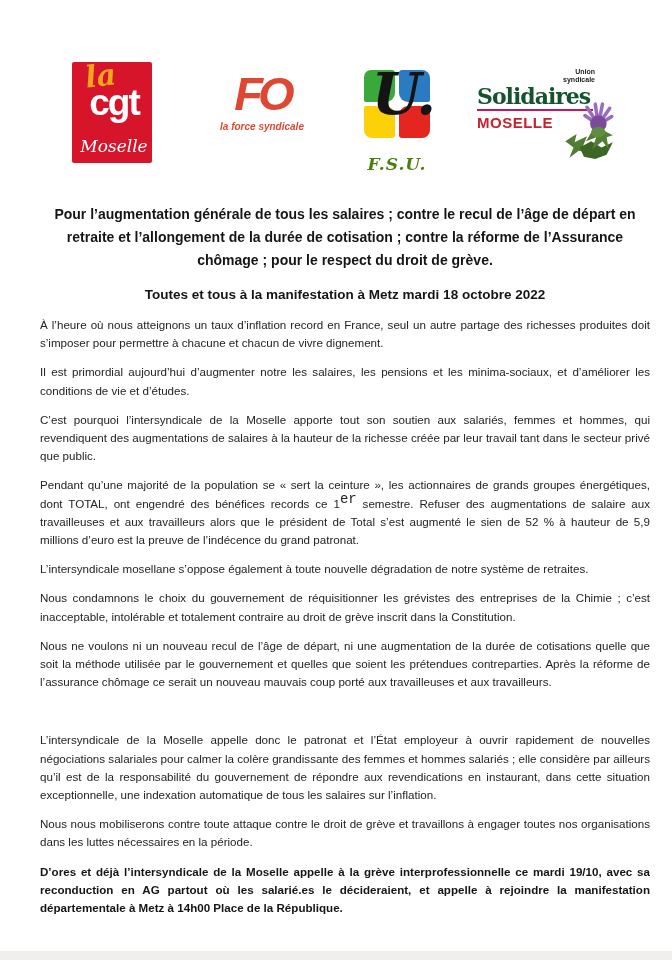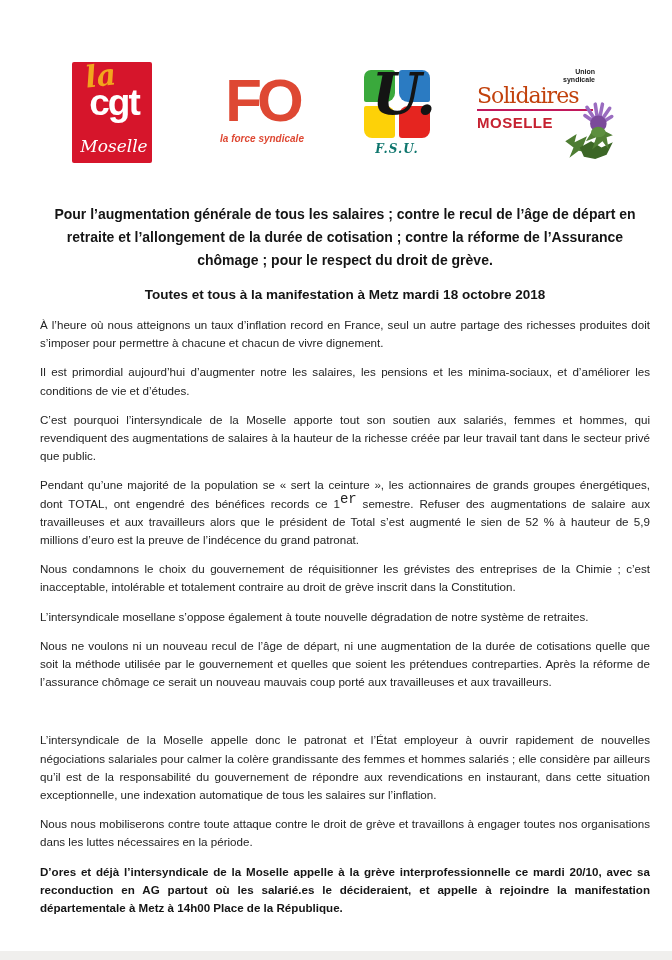--- a/index.html
+++ b/index.html
@@ -25,7 +25,7 @@
 
   
   .logo-fo{position:absolute;left:219px;top:72px;width:86px;text-align:center;color:#de4833;}
-  .fo-name{font-size:60px;font-weight:bold;letter-spacing:-5px;line-height:0.95;}
+  .fo-name{font-size:47px;font-weight:bold;font-style:italic;letter-spacing:-5px;line-height:0.95;}
   .fo-tagline{font-size:10px;font-weight:bold;font-style:italic;white-space:nowrap;margin-top:4px;}
 
   

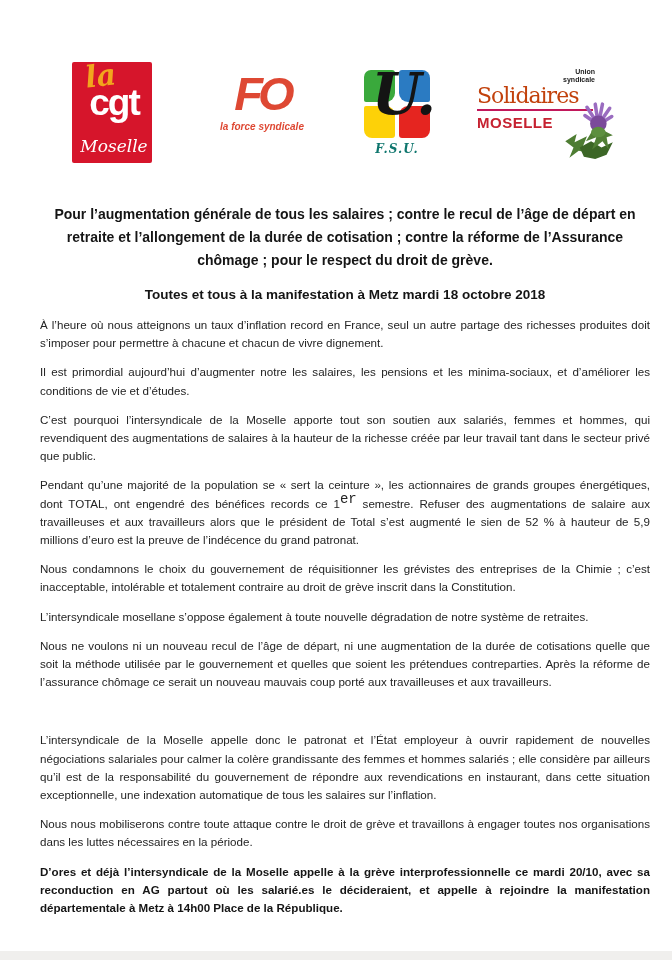--- a/index.html
+++ b/index.html
@@ -46,8 +46,8 @@
   .logo-solidaires{position:absolute;left:477px;top:68px;width:128px;}
   .sol-union{text-align:right;font-size:7px;line-height:1.2;color:#222;
     padding-right:10px;font-weight:bold;}
-  .sol-name{font-family:"DejaVu Serif",serif;font-weight:normal;font-size:22px;
-    letter-spacing:-1px;color:#c2410c;line-height:1.02;}
+  .sol-name{font-family:"DejaVu Serif",serif;font-weight:bold;font-size:22px;
+    letter-spacing:-1px;color:#14532d;line-height:1.02;}
   .sol-rule{height:2px;background:#c2185b;width:116px;margin:2px 0 3px;}
   .sol-region{color:#c62231;font-weight:bold;font-size:15px;letter-spacing:0.5px;}
   .sol-thistle{position:absolute;right:-10px;top:32px;width:54px;height:62px;}

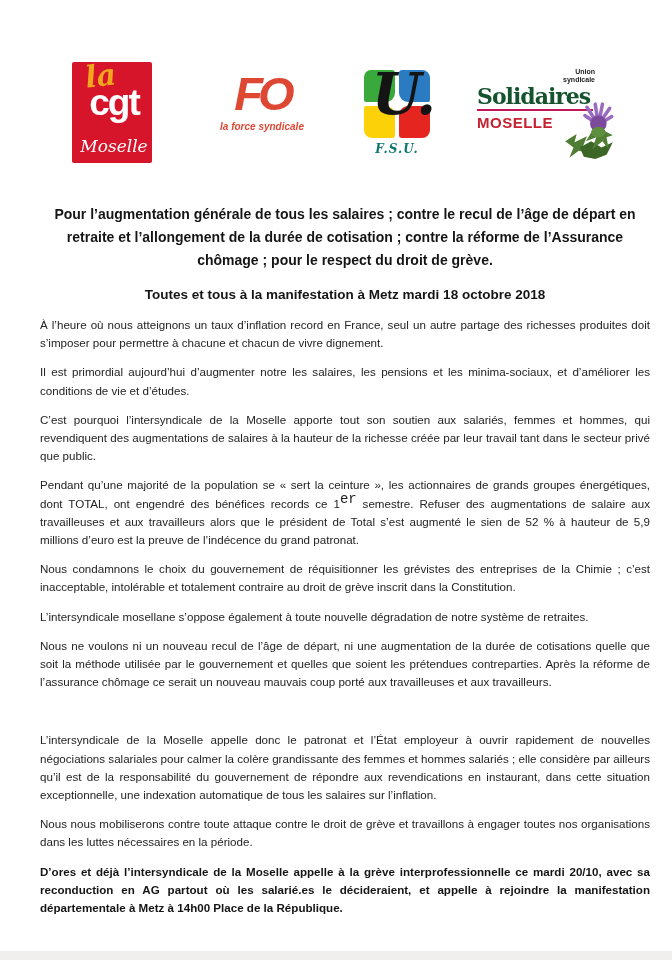--- a/index.html
+++ b/index.html
@@ -40,7 +40,7 @@
     font-family:"DejaVu Serif",serif;font-style:italic;font-weight:bold;font-size:57px;
     color:#141414;line-height:1.1;}
   .fsu-caption{text-align:center;font-family:"DejaVu Serif",serif;font-style:italic;
-    font-weight:bold;font-size:12px;margin-top:4px;letter-spacing:1px;color:#0f766e;}
+    font-weight:bold;font-size:17px;margin-top:16px;letter-spacing:1px;color:#4d7c0f;}
 
   
   .logo-solidaires{position:absolute;left:477px;top:68px;width:128px;}

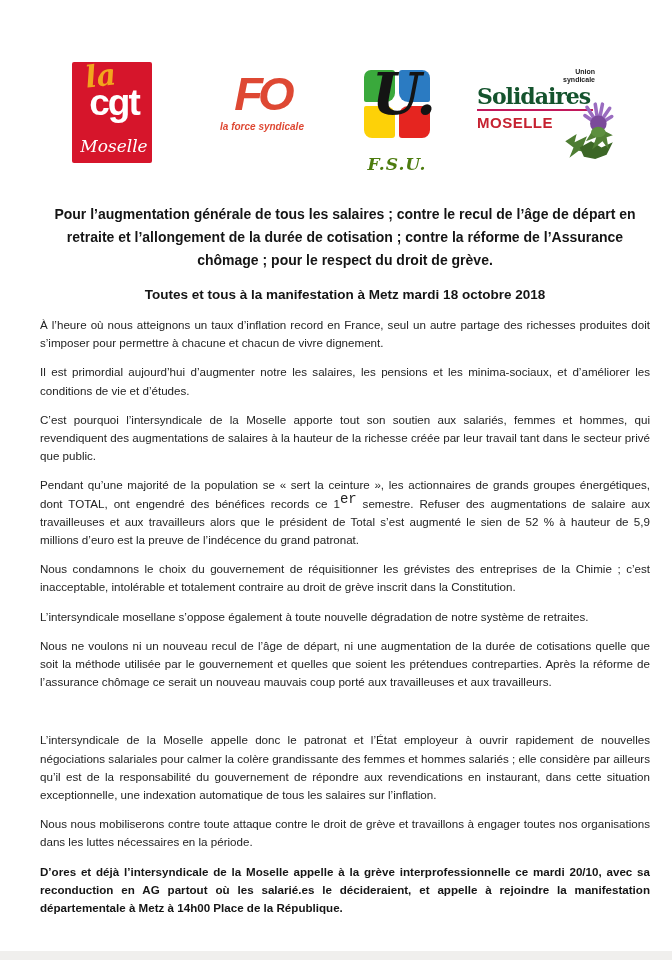--- a/index.html
+++ b/index.html
@@ -118,7 +118,7 @@
     <p class="headline">Pour l’augmentation générale de tous les salaires ; contre le recul de l’âge de départ en retraite et l’allongement de la durée de cotisation ; contre la réforme de l’Assurance chômage ; pour le respect du droit de grève.</p>
 
     <div class="subheadline">
-      <div>Toutes et tous à la manifestation à Metz mardi 18 octobre 2018</div>
+      <div>Toutes et tous à la manifestation à Metz mardi 18 octobre 2022</div>
     </div>
 
     <div class="bodytext">

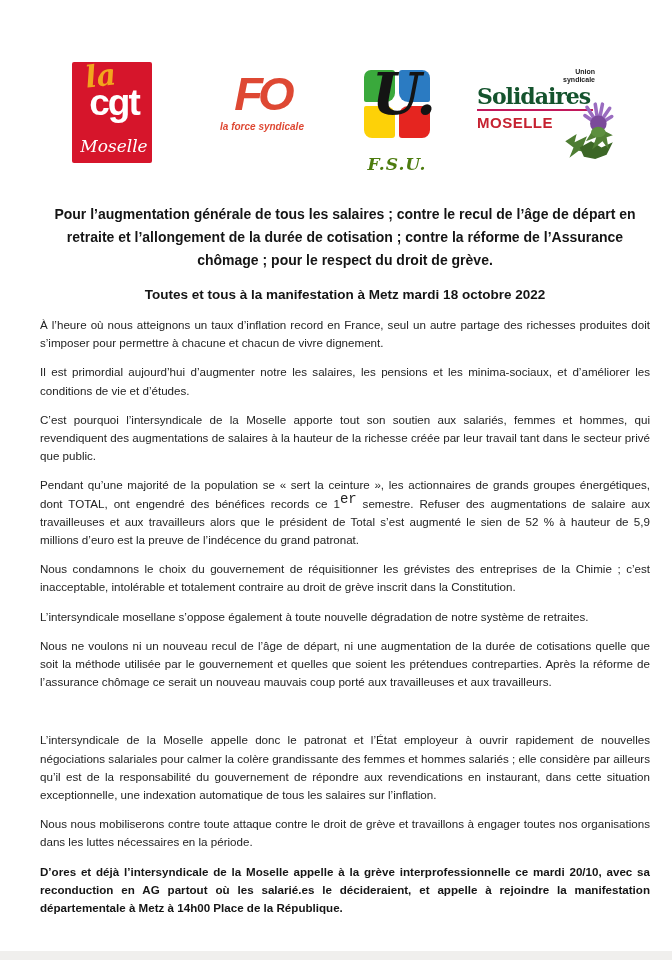--- a/index.html
+++ b/index.html
@@ -126,8 +126,8 @@
       <p>Il est primordial aujourd’hui d’augmenter notre les salaires, les pensions et les minima-sociaux, et d’améliorer les conditions de vie et d’études.</p>
       <p>C’est pourquoi l’intersyndicale de la Moselle apporte tout son soutien aux salariés, femmes et hommes, qui revendiquent des augmentations de salaires à la hauteur de la richesse créée par leur travail tant dans le secteur privé que public.</p>
       <p><span>Pendant qu’une majorité de la population se « sert la ceinture », les actionnaires de grands groupes énergétiques, dont TOTAL, ont engendré des bénéfices records ce 1</span><sup>er</sup><span> semestre. Refuser des augmentations de salaire aux travailleuses et aux travailleurs alors que le président de Total s’est augmenté le sien de 52 % à hauteur de 5,9 millions d’euro est la preuve de l’indécence du grand patronat.</span></p>
+      <p>L’intersyndicale mosellane s’oppose également  à toute nouvelle dégradation de notre système de retraites.</p>
       <p>Nous condamnons le choix du gouvernement de réquisitionner les grévistes des entreprises de la Chimie ; c’est inacceptable, intolérable et totalement contraire au droit de grève inscrit dans la Constitution.</p>
-      <p>L’intersyndicale mosellane s’oppose également  à toute nouvelle dégradation de notre système de retraites.</p>
       <p>Nous ne voulons ni un nouveau recul de l’âge de départ, ni une augmentation de la durée de cotisations quelle que soit la méthode utilisée par le gouvernement et quelles que soient les prétendues contreparties. Après la réforme de l’assurance chômage ce serait un nouveau mauvais coup porté aux travailleuses et aux travailleurs.</p>
       <p class="gap-before">L’intersyndicale de la Moselle appelle donc le patronat et l’État employeur à ouvrir rapidement de nouvelles négociations salariales pour calmer la colère grandissante des femmes et hommes salariés ; elle considère par ailleurs qu’il est de la responsabilité du gouvernement de répondre aux revendications en instaurant, dans cette situation exceptionnelle, une indexation automatique de tous les salaires sur l’inflation.</p>
       <p>Nous nous mobiliserons contre toute attaque contre le droit de grève et travaillons à engager toutes nos organisations dans les luttes nécessaires en la période.</p>

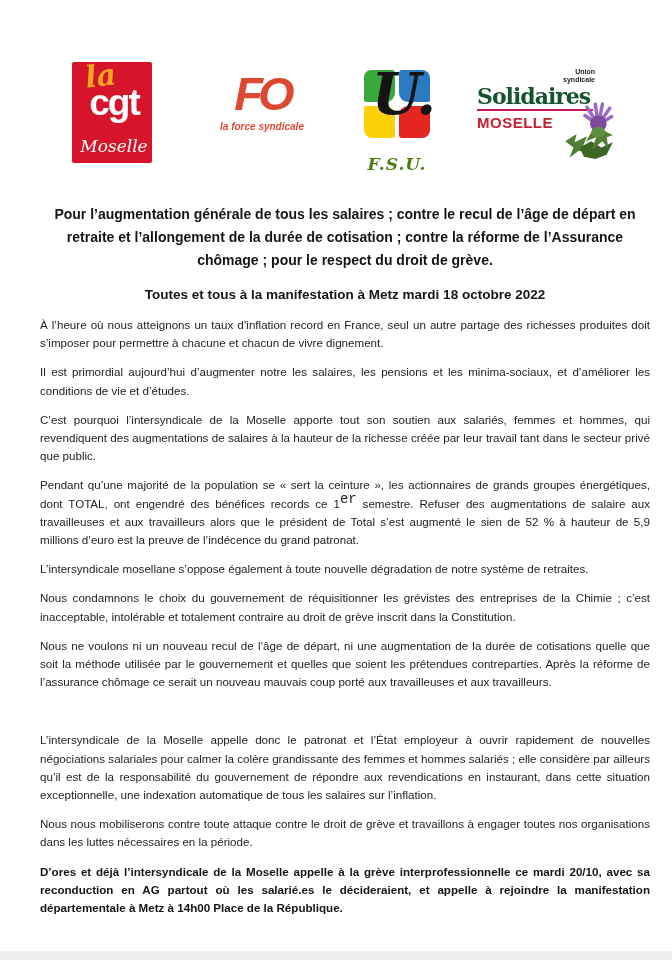--- a/index.html
+++ b/index.html
@@ -131,7 +131,7 @@
       <p>Nous ne voulons ni un nouveau recul de l’âge de départ, ni une augmentation de la durée de cotisations quelle que soit la méthode utilisée par le gouvernement et quelles que soient les prétendues contreparties. Après la réforme de l’assurance chômage ce serait un nouveau mauvais coup porté aux travailleuses et aux travailleurs.</p>
       <p class="gap-before">L’intersyndicale de la Moselle appelle donc le patronat et l’État employeur à ouvrir rapidement de nouvelles négociations salariales pour calmer la colère grandissante des femmes et hommes salariés ; elle considère par ailleurs qu’il est de la responsabilité du gouvernement de répondre aux revendications en instaurant, dans cette situation exceptionnelle, une indexation automatique de tous les salaires sur l’inflation.</p>
       <p>Nous nous mobiliserons contre toute attaque contre le droit de grève et travaillons à engager toutes nos organisations dans les luttes nécessaires en la période.</p>
-      <p class="bold">D’ores et déjà l’intersyndicale de la Moselle appelle à la grève interprofessionnelle ce mardi 20/10, avec sa reconduction en AG partout où les salarié.es le décideraient, et appelle à rejoindre la manifestation départementale à Metz à 14h00 Place de la République.</p>
+      <p class="bold">D’ores et déjà l’intersyndicale de la Moselle appelle à la grève interprofessionnelle ce mardi 19/10, avec sa reconduction en AG partout où les salarié.es le décideraient, et appelle à rejoindre la manifestation départementale à Metz à 14h00 Place de la République.</p>
     </div>
 
   </div>

